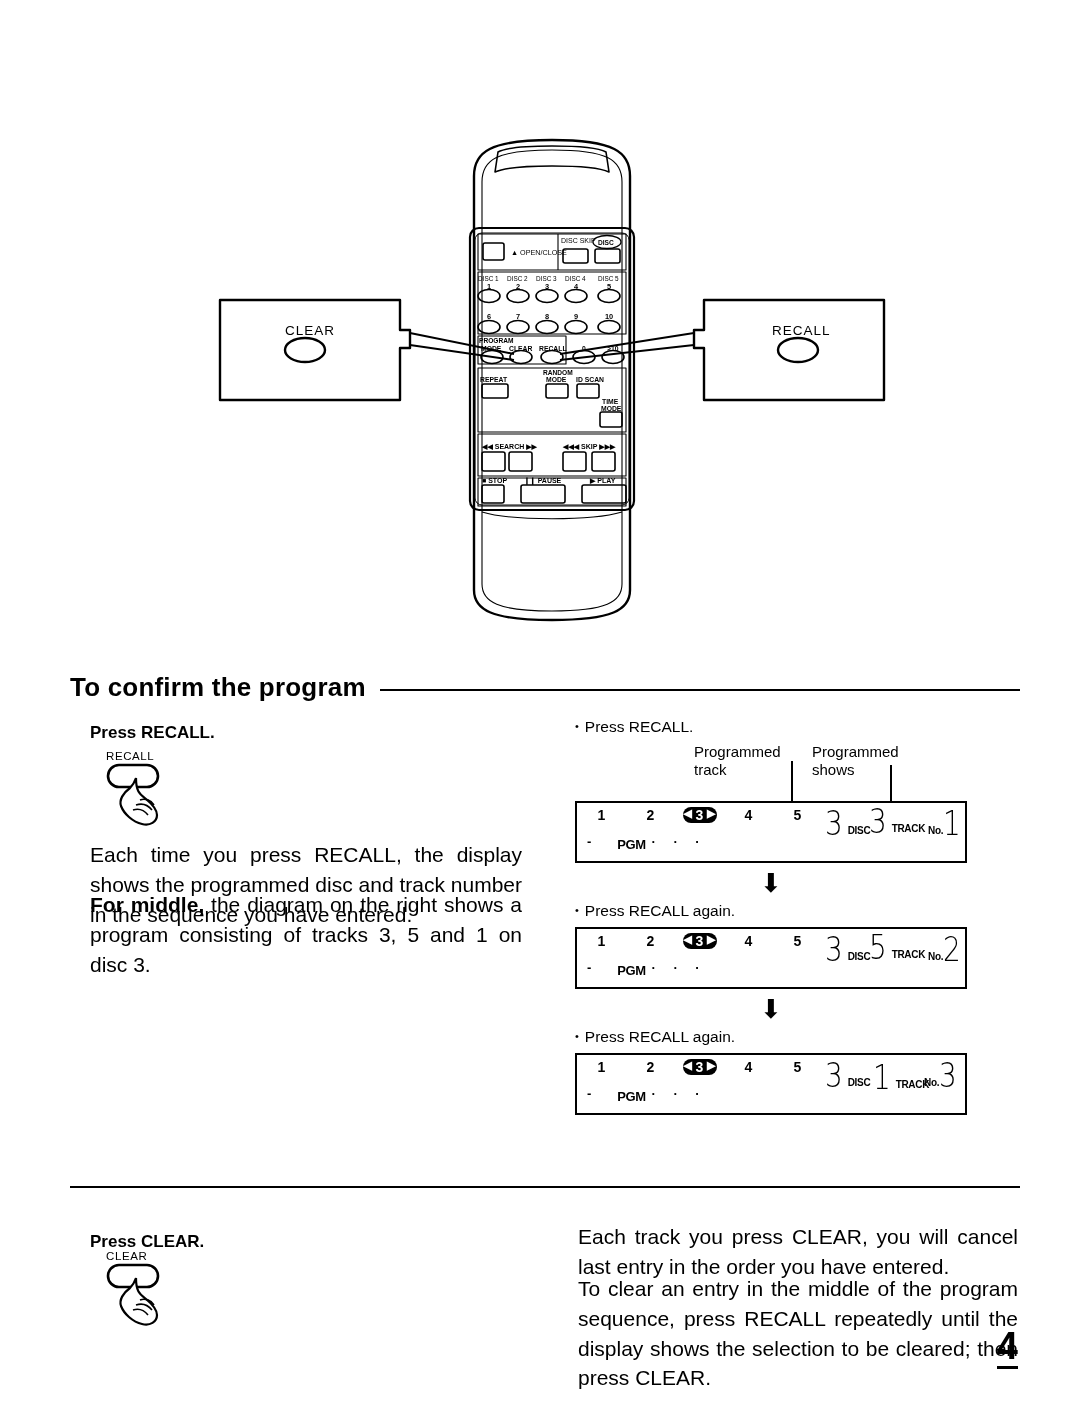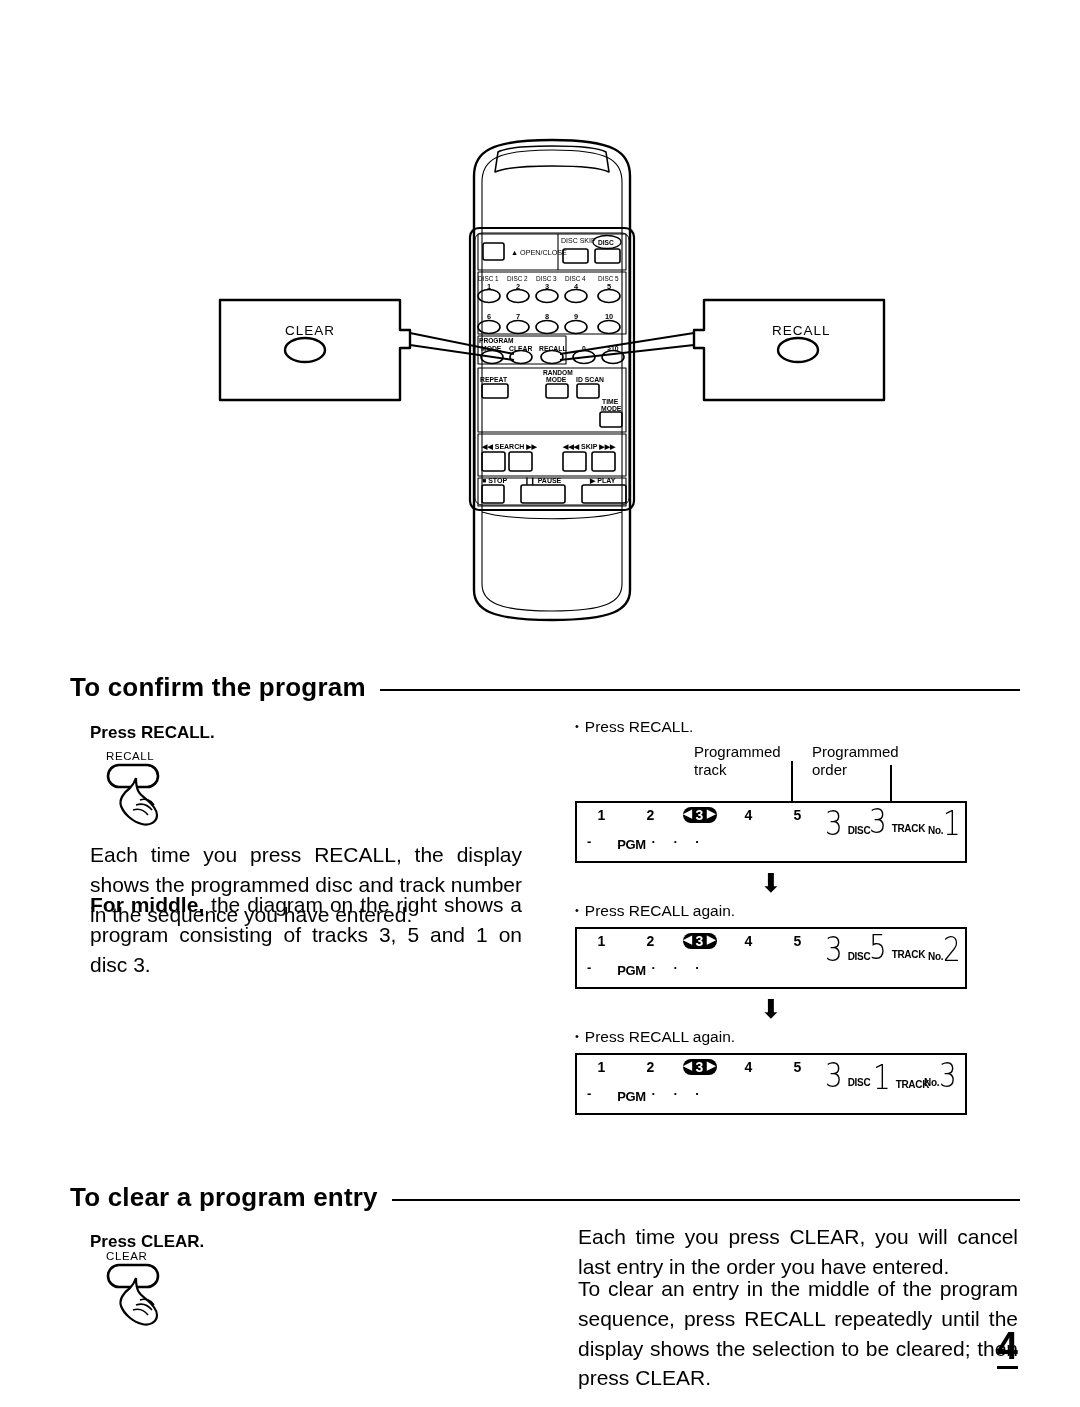--- a/index.html
+++ b/index.html
@@ -390,7 +390,7 @@
     </div>
     <div class="callout-label" id="callout-order">
       <div>Programmed</div>
-      <div>order</div>
+      <div>shows</div>
     </div>
     <div class="callout-tick" id="tick-track"></div>
     <div class="callout-tick" id="tick-order"></div>

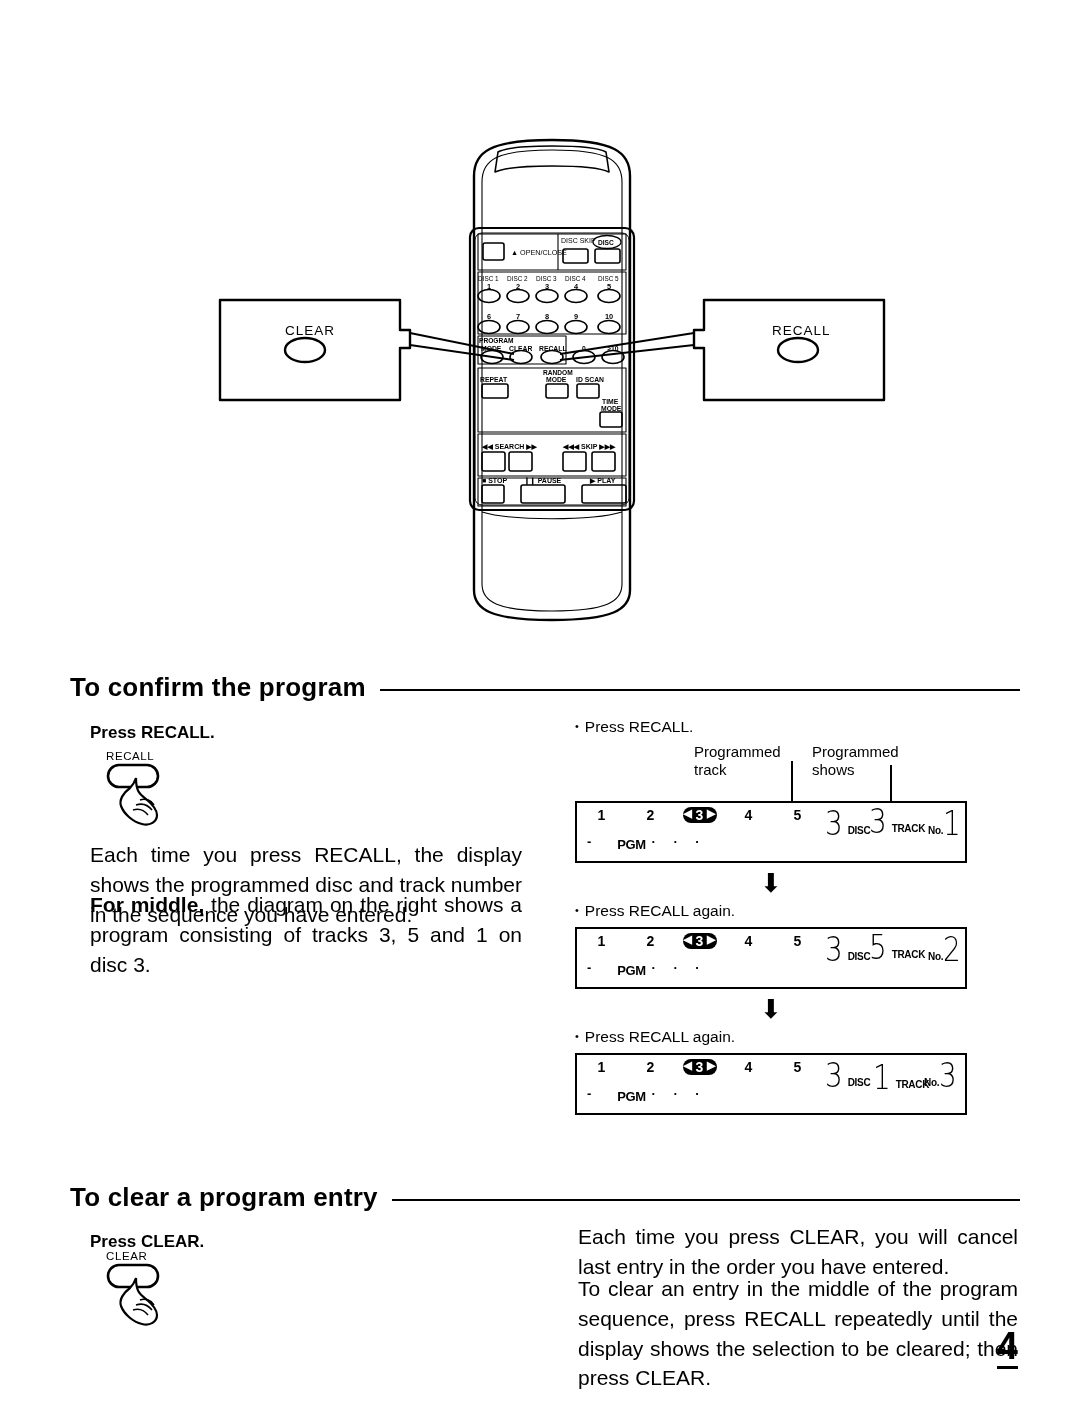--- a/index.html
+++ b/index.html
@@ -505,7 +505,6 @@
 </div>
 
 <div class="section-heading" id="heading-clear">
-  <span class="title">To clear a program entry</span>
   <span class="rule"></span>
 </div>
 

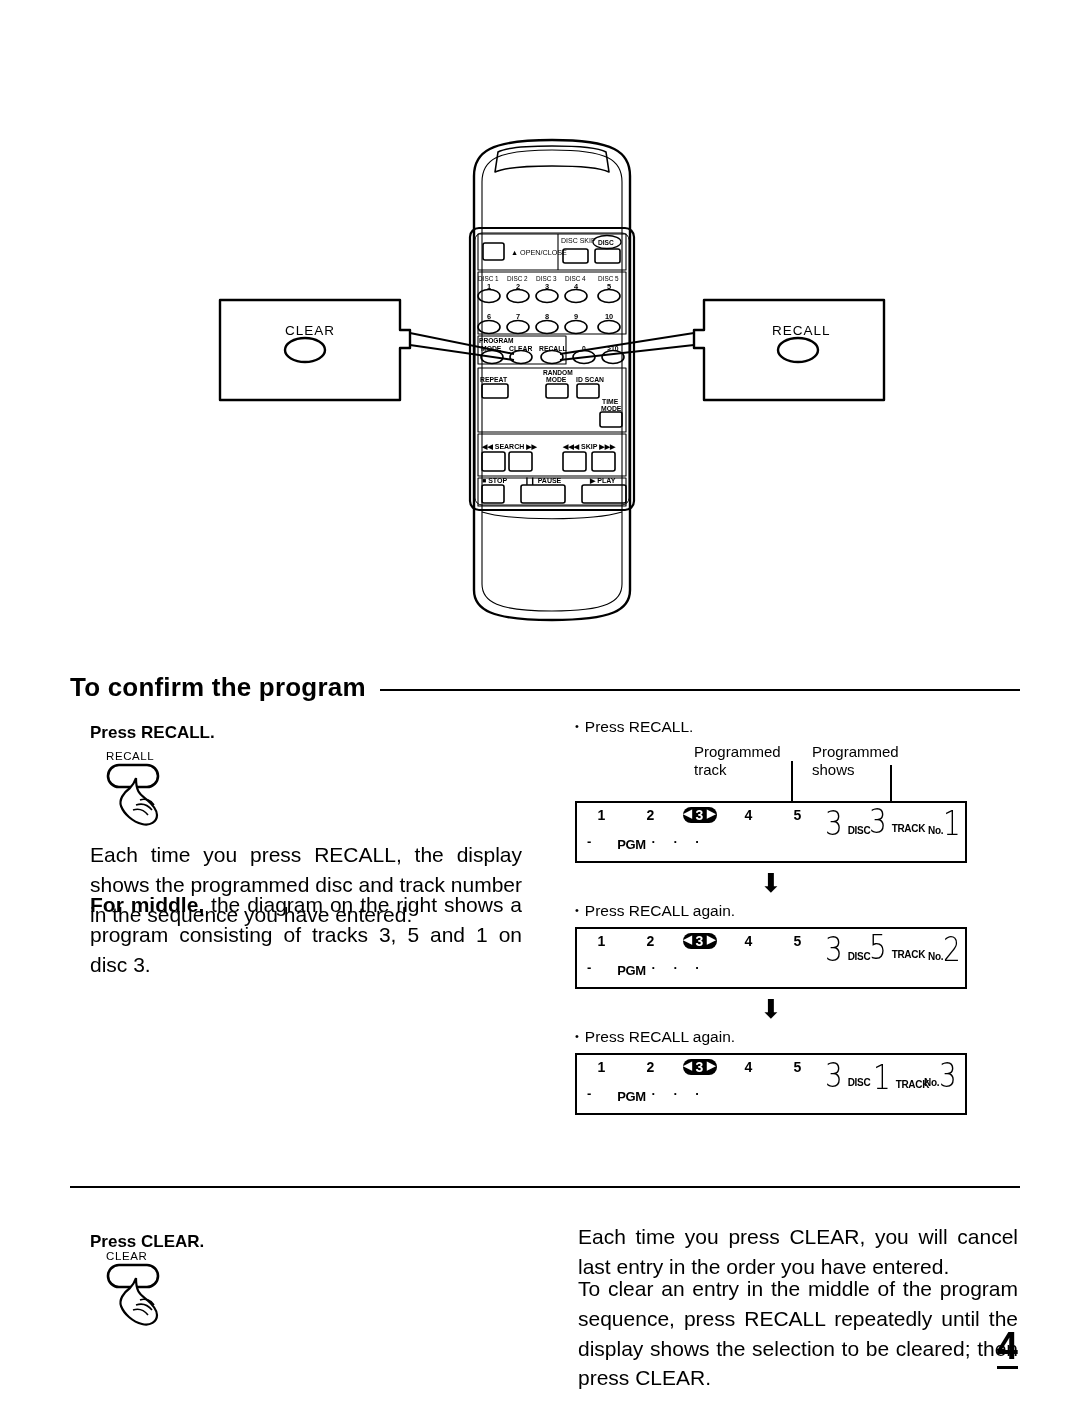--- a/index.html
+++ b/index.html
@@ -522,7 +522,7 @@
   </svg>
 </div>
 
-<div class="body-text" id="text-clear-1">Each time you press CLEAR, you will cancel last entry in the order you have entered.</div>
+<div class="body-text" id="text-clear-1">Each track you press CLEAR, you will cancel last entry in the order you have entered.</div>
 <div class="body-text" id="text-clear-2">To clear an entry in the middle of the program sequence, press RECALL repeatedly until the display shows the selection to be cleared; then press CLEAR.</div>
 
 <div id="page-number">4</div>

